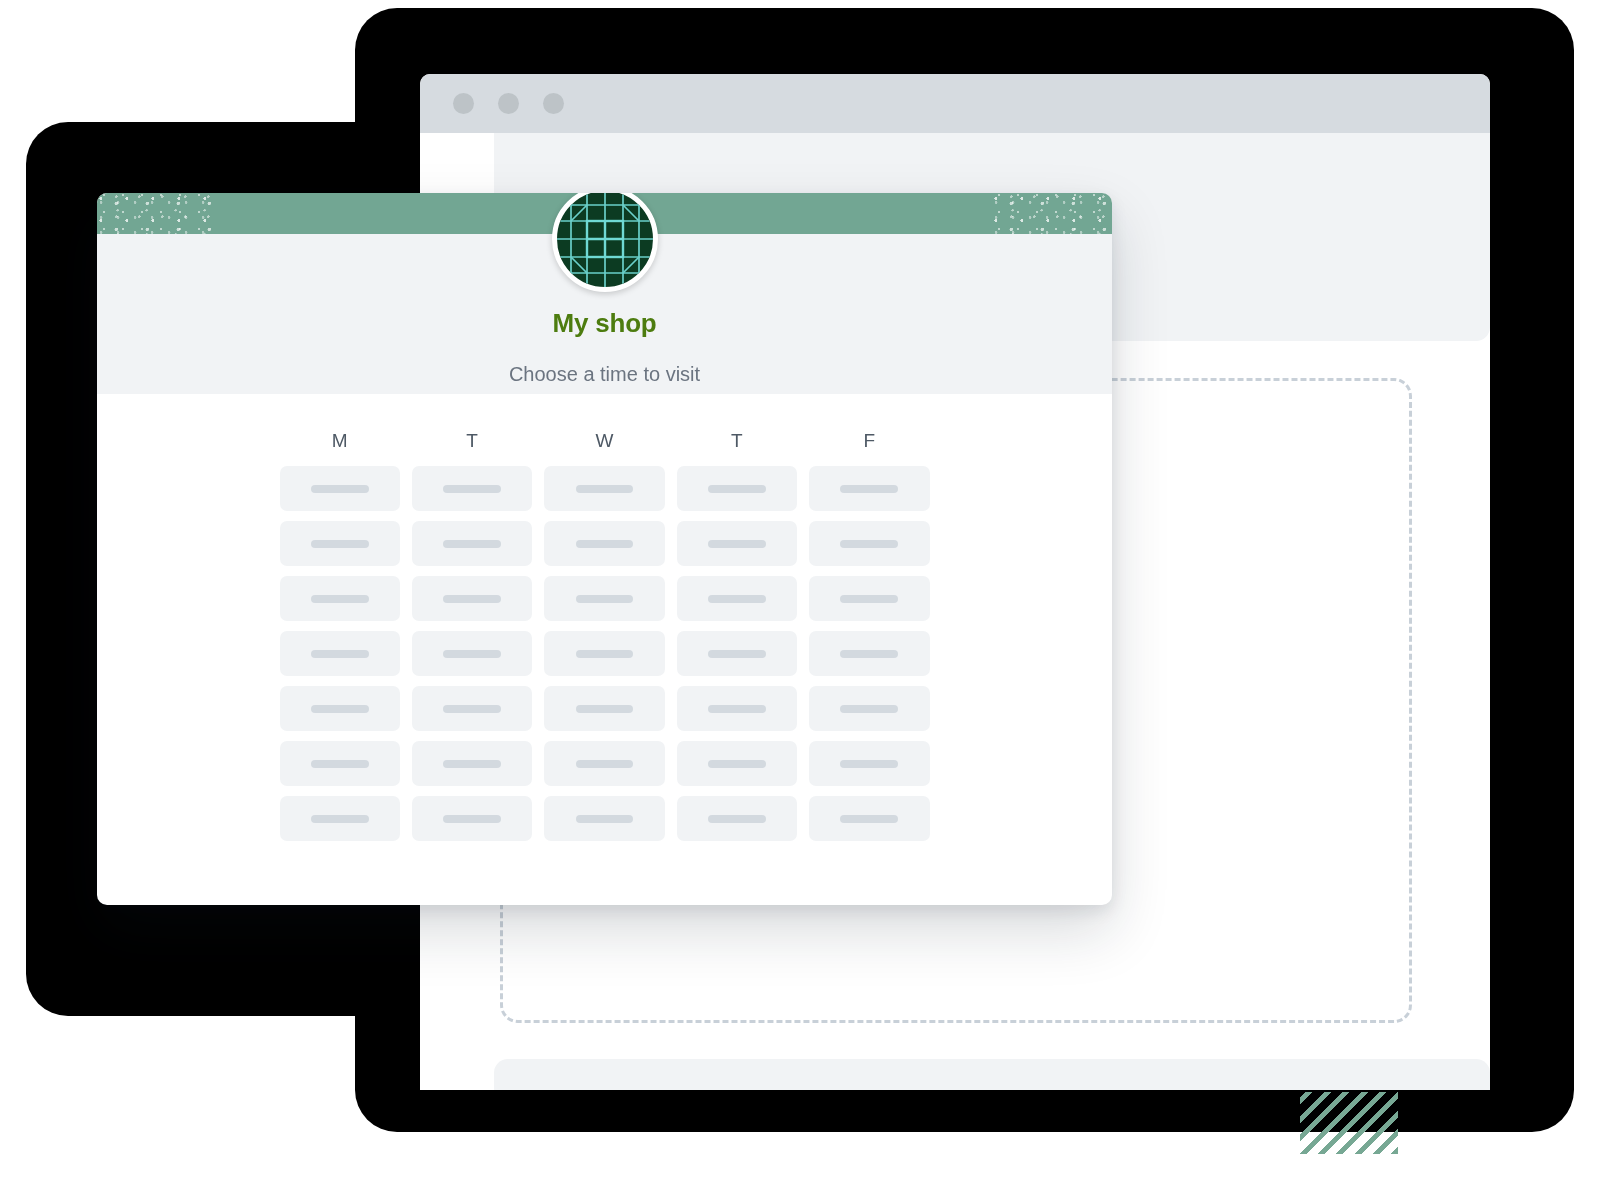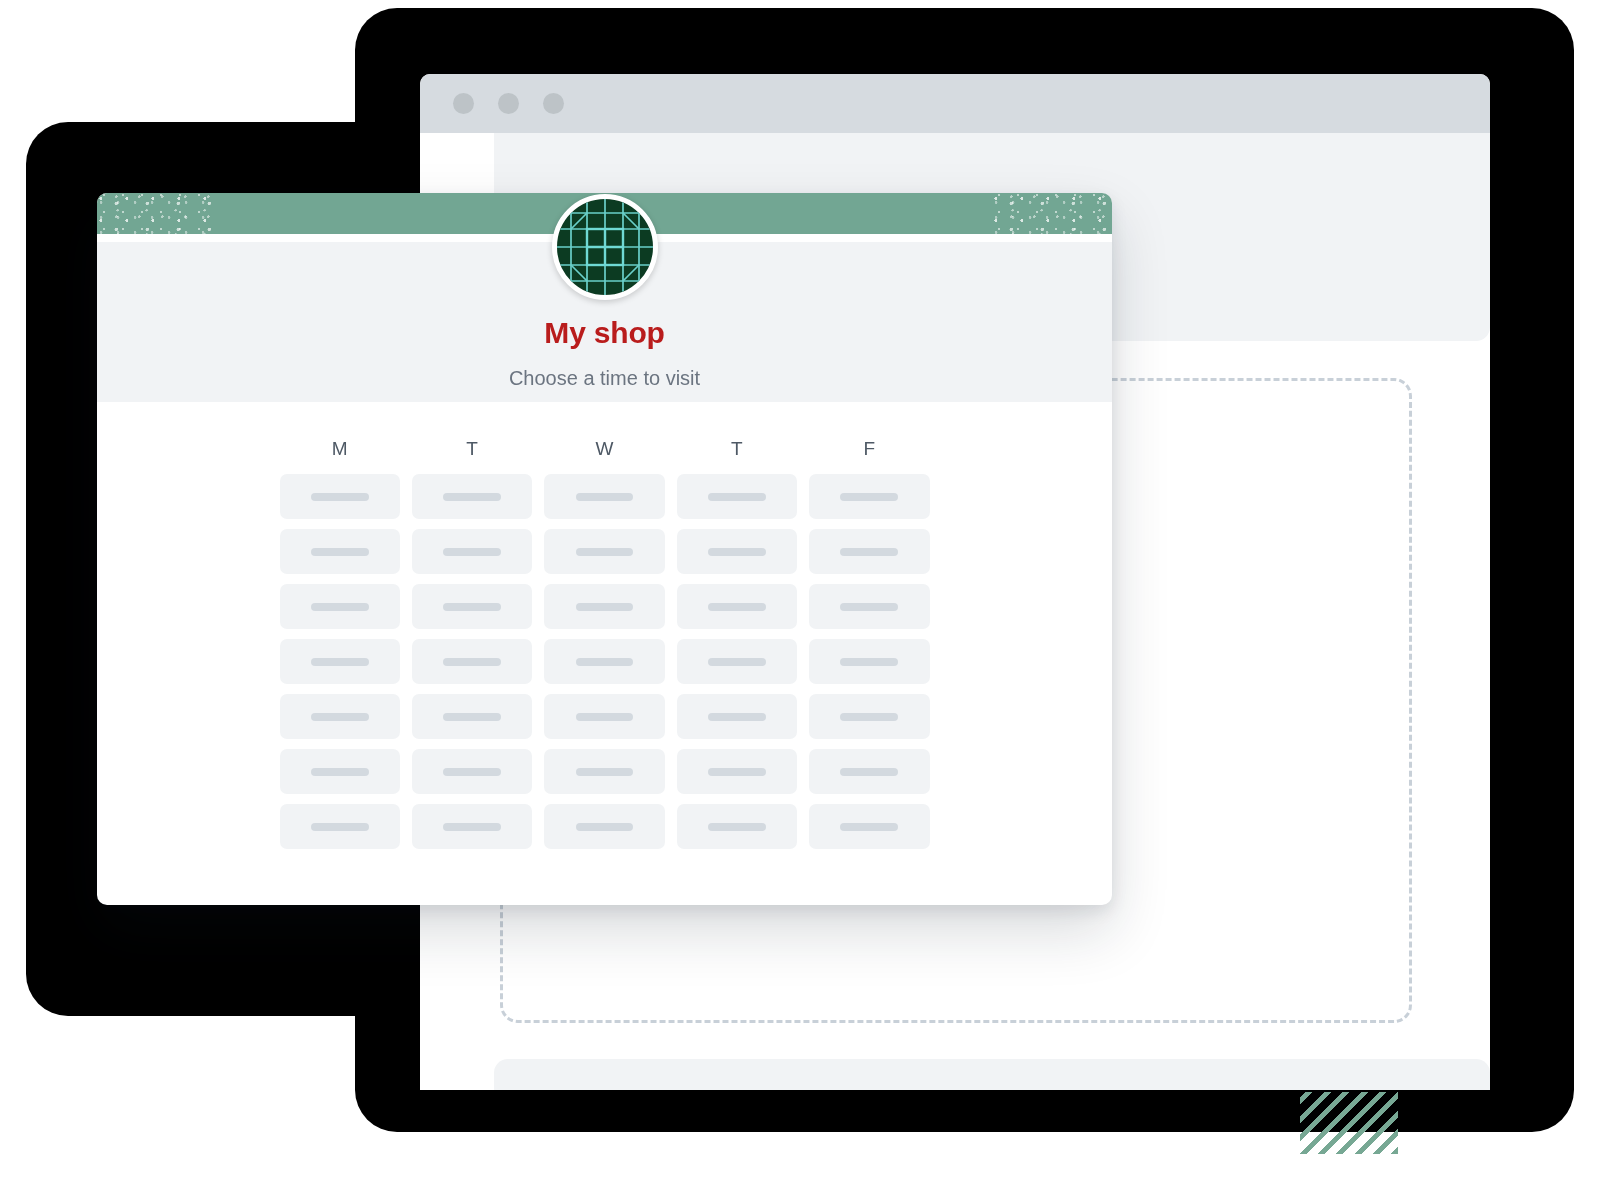--- a/index.html
+++ b/index.html
@@ -185,11 +185,11 @@
   .logo svg { display: block; }
 
   .shop-title {
-    margin: 8px;
+    margin: 0;
     padding-top: 74px;
-    font-size: 30px;
+    font-size: 26px;
     font-weight: bold;
-    color: #b91c1c;
+    color: #4d7c0f;
     letter-spacing: -0.2px;
   }
   .shop-sub {

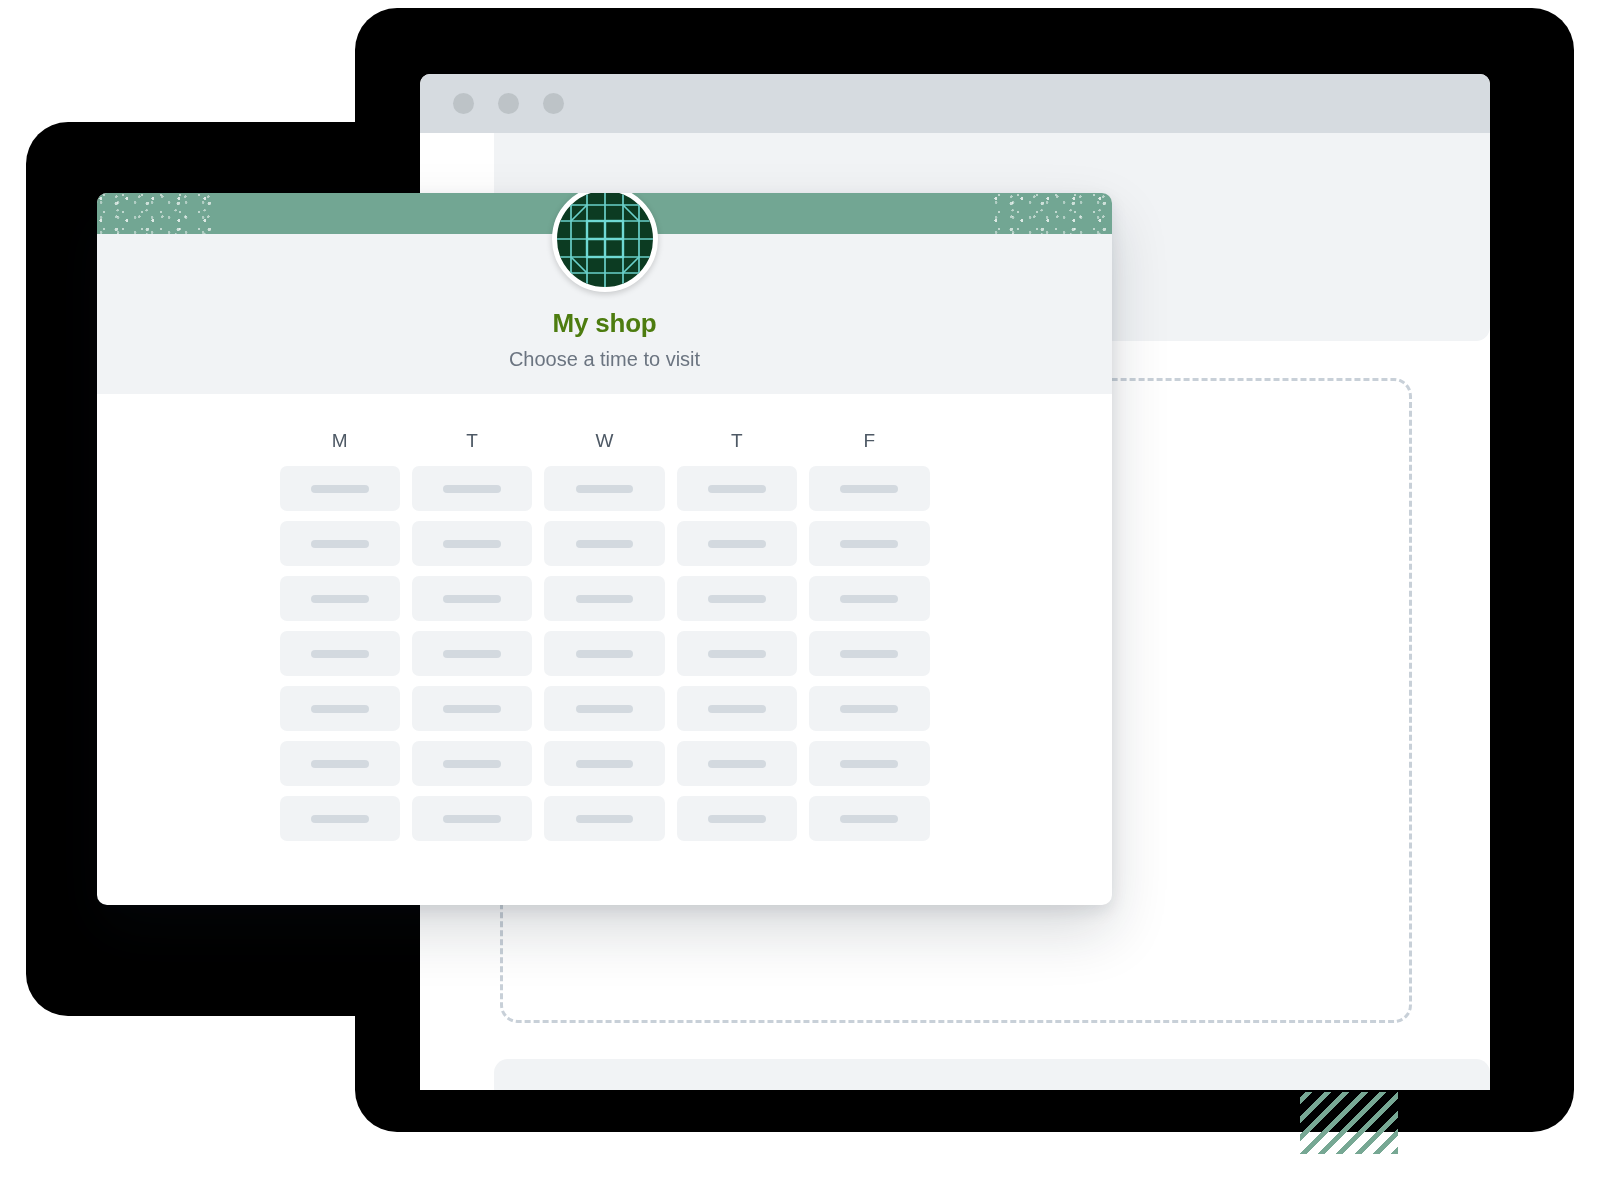--- a/index.html
+++ b/index.html
@@ -193,7 +193,7 @@
     letter-spacing: -0.2px;
   }
   .shop-sub {
-    margin: 0;
+    margin: 15px;
     padding-top: 9px;
     font-size: 20px;
     color: #6b7480;

